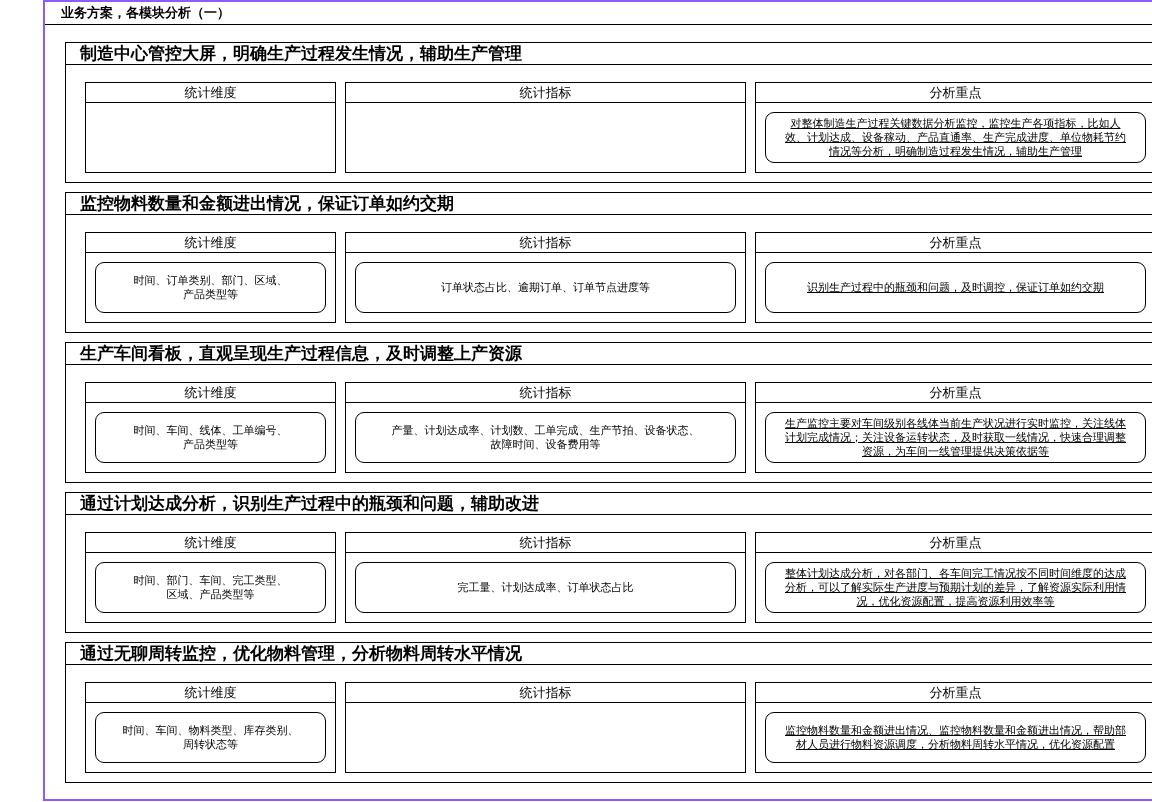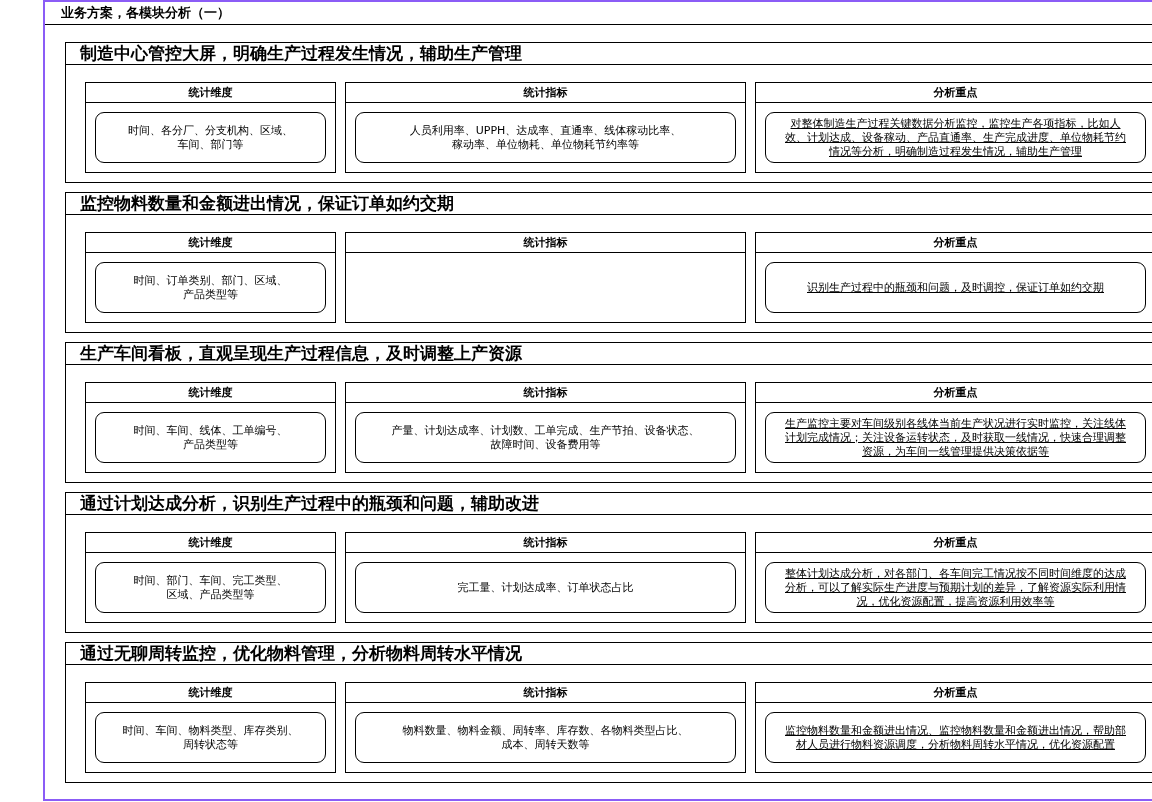--- a/index.html
+++ b/index.html
@@ -10,7 +10,7 @@
   .section { position: absolute; left: 20px; width: 1111px; height: 141px; border: 1px solid #000; background: #fff; }
   .section-title { position: absolute; left: 0; top: 0; width: 100%; height: 22px; border-bottom: 1px solid #000; font-weight: bold; font-size: 17px; line-height: 21px; padding-left: 14px; }
   .col { position: absolute; top: 39px; height: 91px; border: 1px solid #000; background: #fff; }
-  .col-head { position: absolute; left: 0; top: 0; width: 100%; height: 20px; border-bottom: 1px solid #000; font-weight: bold; font-size: 11px; line-height: 19px; text-align: center; }
+  .col-head { position: absolute; left: 0; top: 0; width: 100%; height: 20px; border-bottom: 1px solid #000; font-weight: normal; font-size: 13px; line-height: 19px; text-align: center; }
   .col-box { position: absolute; left: 9px; right: 9px; top: 29px; height: 51px; border: 1px solid #000; border-radius: 9px; display: flex; align-items: center; justify-content: center; text-align: center; font-size: 11px; line-height: 14px; padding: 0 8px; }
   .c1 { left: 19px; width: 251px; }
   .c2 { left: 279px; width: 401px; }

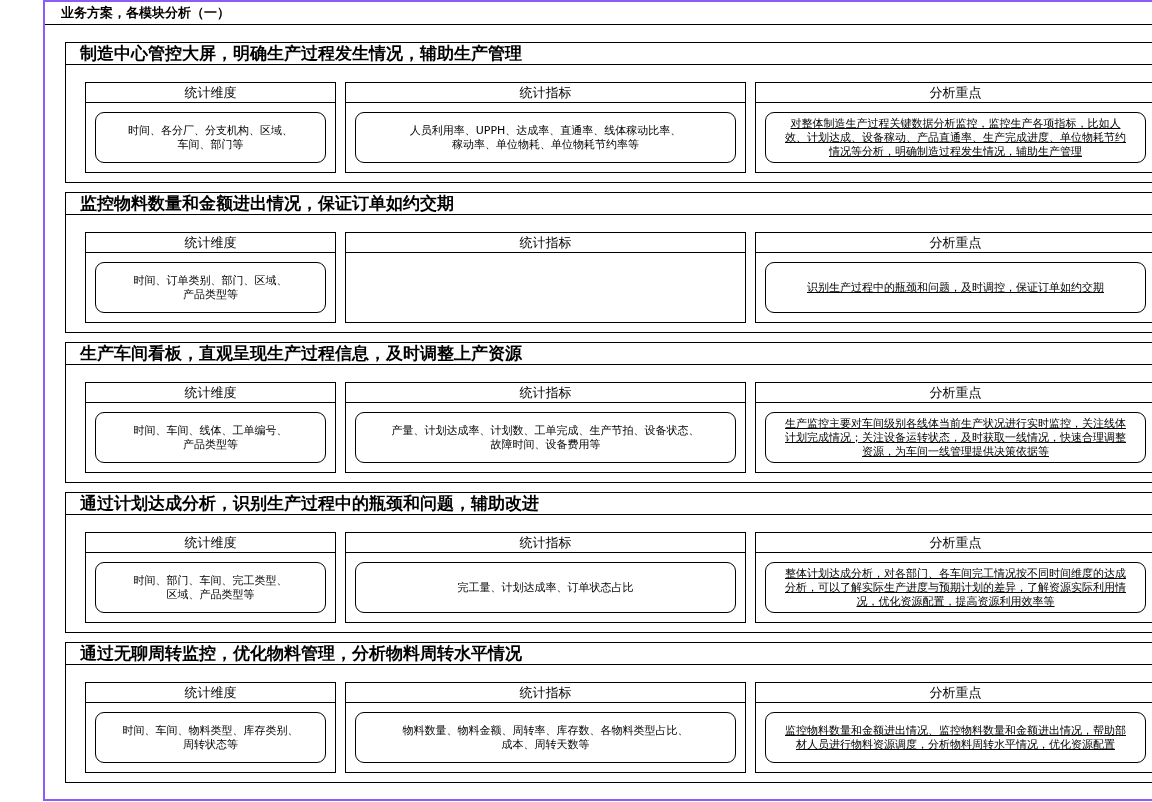--- a/index.html
+++ b/index.html
@@ -27,9 +27,6 @@
     <div class="section-title">制造中心管控大屏，明确生产过程发生情况，辅助生产管理</div>
     <div class="col c1">
       <div class="col-head">统计维度</div>
-      <div class="col-box">
-          <span>时间、各分厂、分支机构、区域、<br>车间、部门等</span>
-        </div>
     </div>
     <div class="col c2">
       <div class="col-head">统计指标</div>

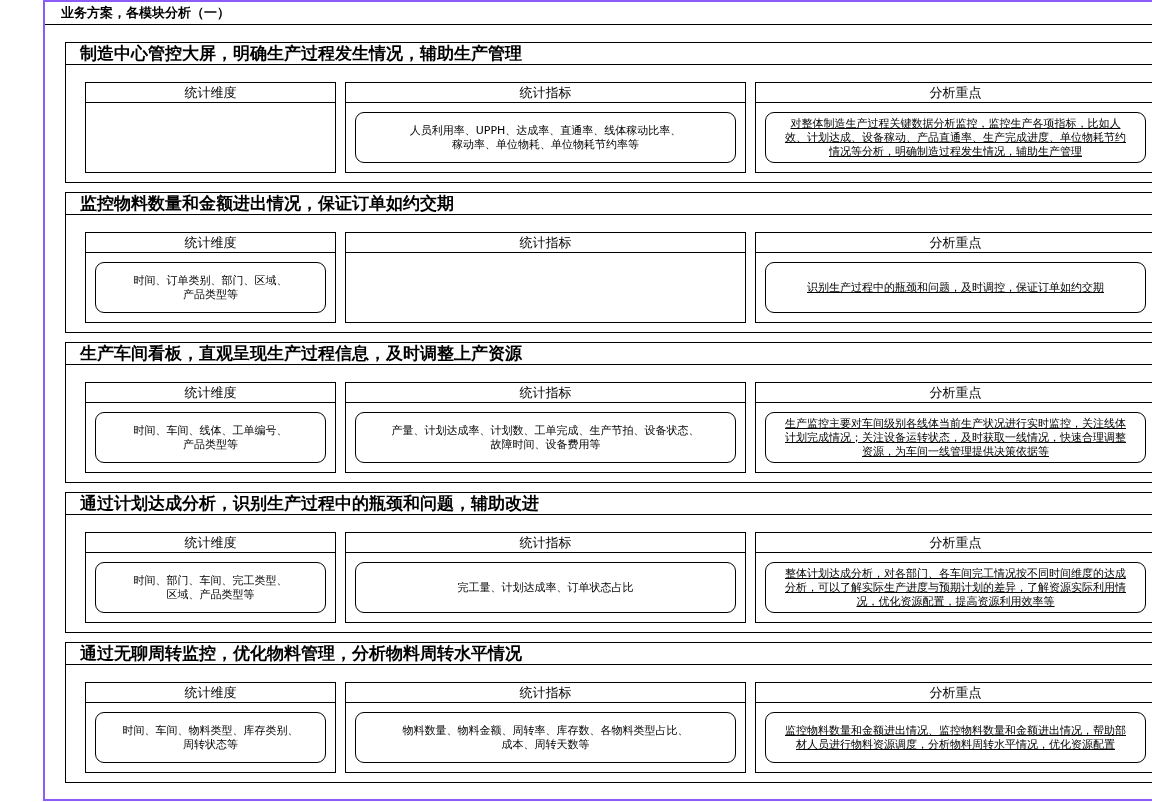--- a/index.html
+++ b/index.html
@@ -30,9 +30,6 @@
     </div>
     <div class="col c2">
       <div class="col-head">统计指标</div>
-      <div class="col-box">
-          <span>人员利用率、UPPH、达成率、直通率、线体稼动比率、<br>稼动率、单位物耗、单位物耗节约率等</span>
-        </div>
     </div>
     <div class="col c3">
       <div class="col-head">分析重点</div>

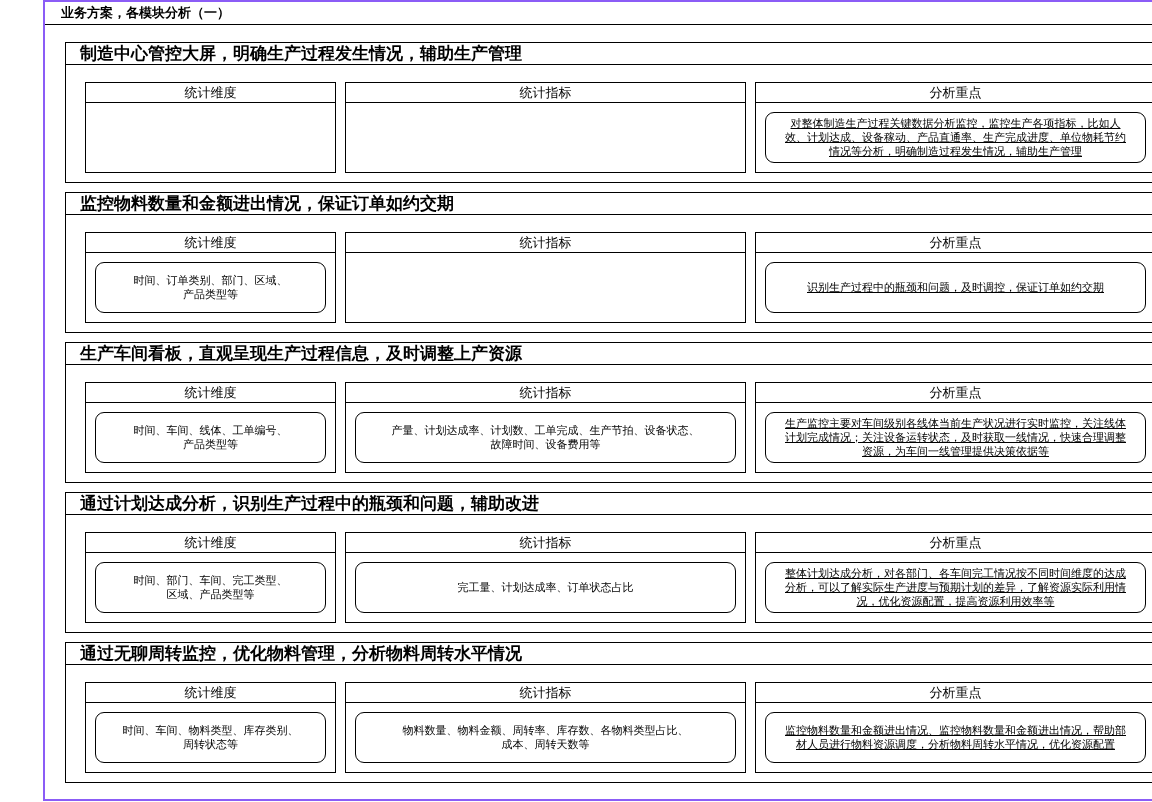--- a/index.html
+++ b/index.html
@@ -47,6 +47,7 @@
     </div>
     <div class="col c2">
       <div class="col-head">统计指标</div>
+      <div class="col-box">订单状态占比、逾期订单、订单节点进度等</div>
     </div>
     <div class="col c3">
       <div class="col-head">分析重点</div>

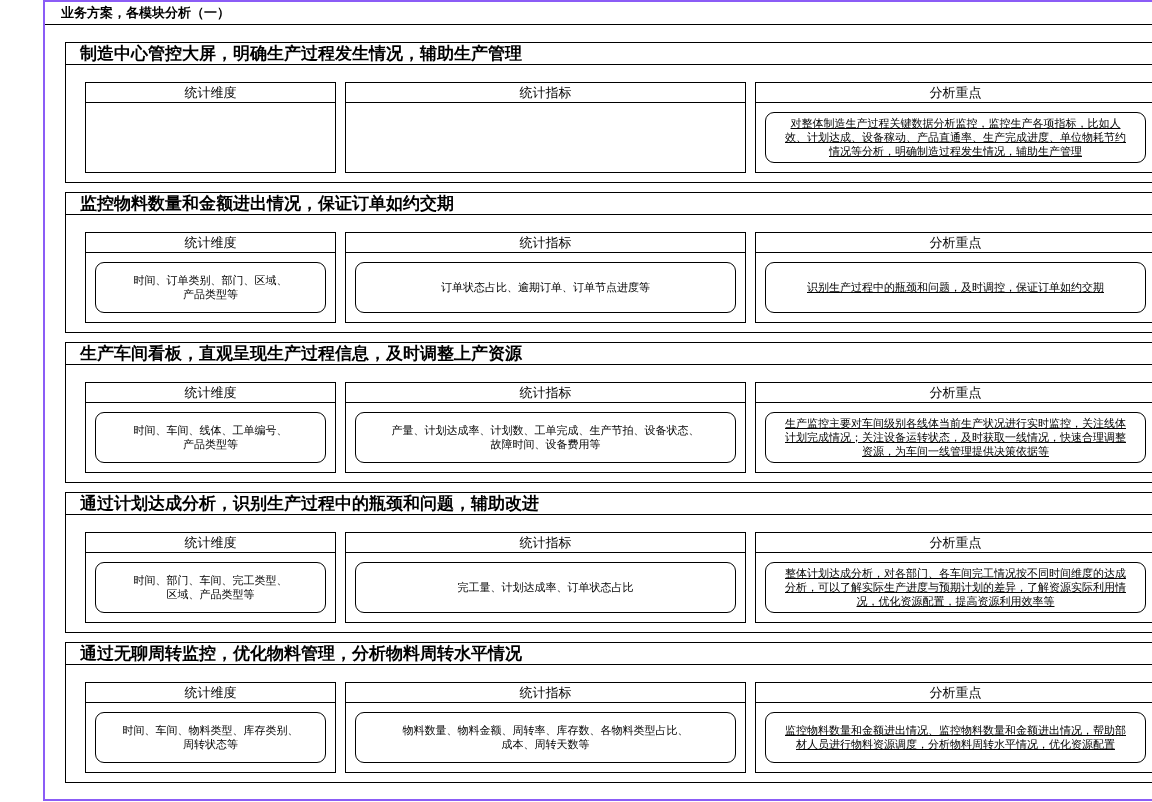--- a/index.html
+++ b/index.html
@@ -103,9 +103,6 @@
     </div>
     <div class="col c2">
       <div class="col-head">统计指标</div>
-      <div class="col-box">
-          <span>物料数量、物料金额、周转率、库存数、各物料类型占比、<br>成本、周转天数等</span>
-        </div>
     </div>
     <div class="col c3">
       <div class="col-head">分析重点</div>

